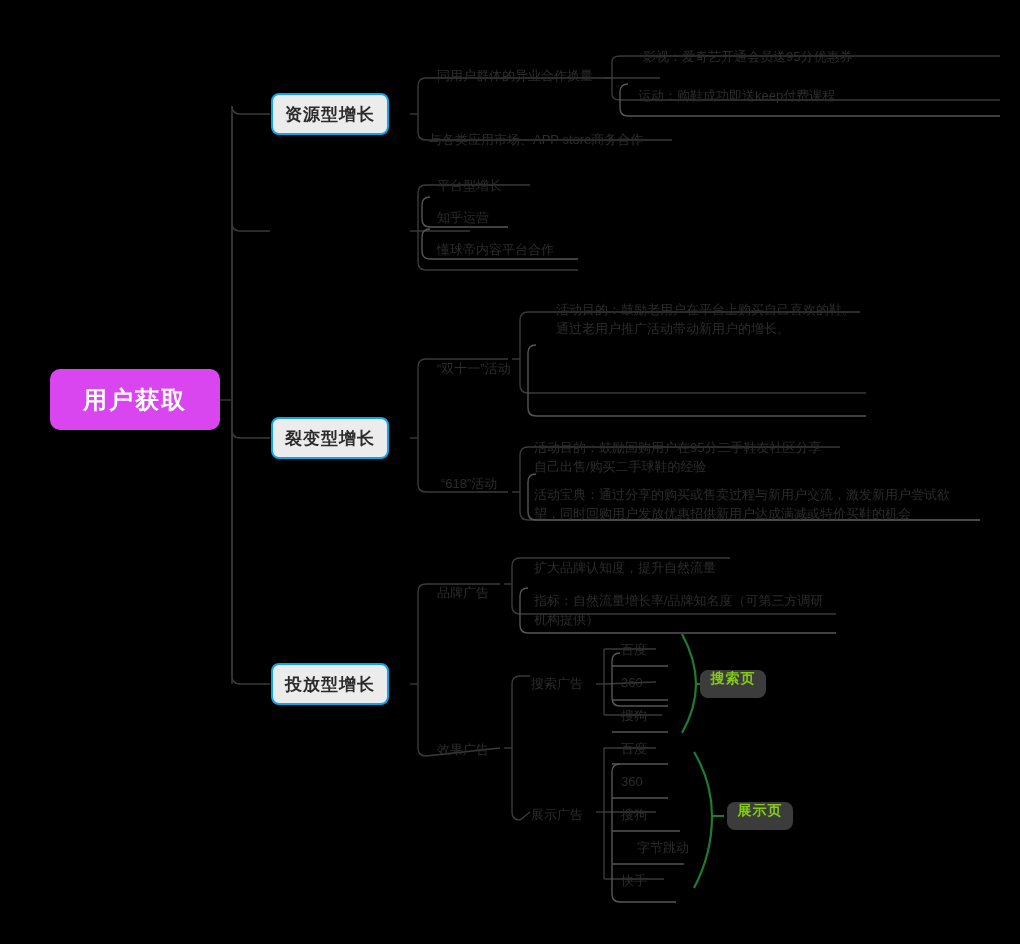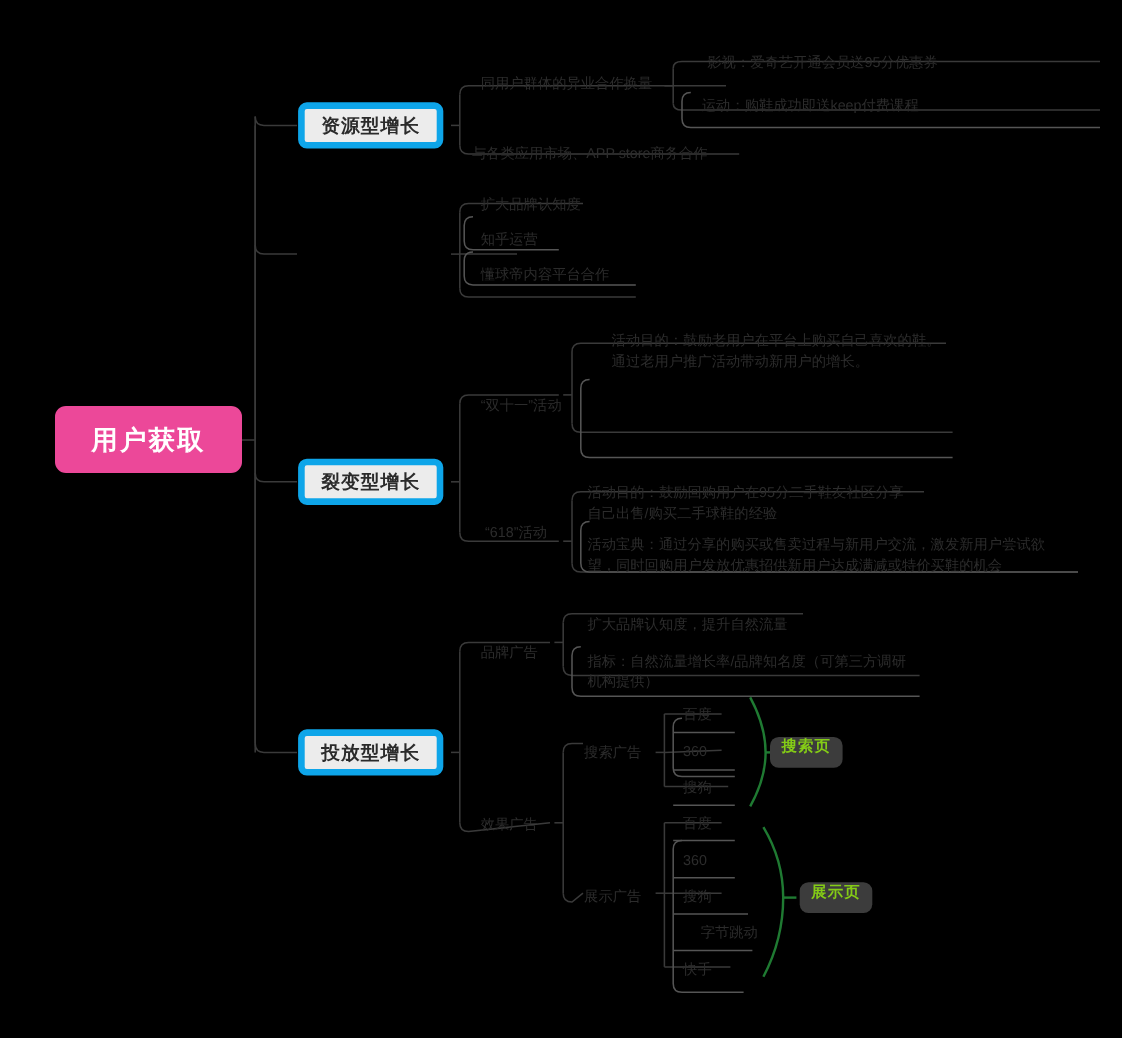--- a/index.html
+++ b/index.html
@@ -25,10 +25,10 @@
 
   
   .lvl1{
-    background:#ececec;border:6px solid #0ea5e9;border-radius:8px;
+    background:#ececec;border:2px solid #0ea5e9;border-radius:8px;
     display:flex;align-items:center;justify-content:center;
     color:#2b2b2b;font-size:17px;font-weight:bold;letter-spacing:1px;
-    height:42px;width:132px;
+    height:42px;width:118px;
   }
 
   

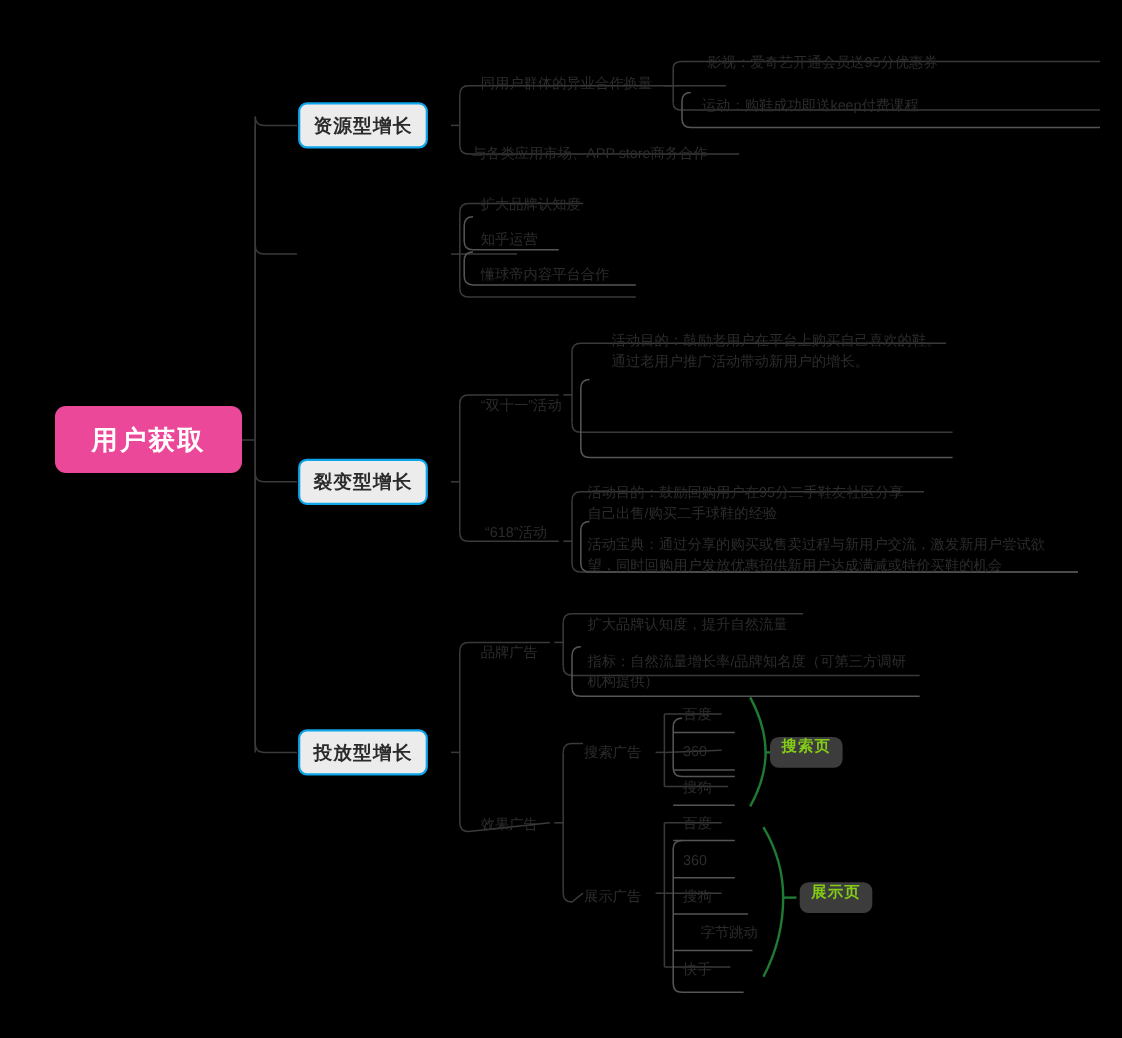--- a/index.html
+++ b/index.html
@@ -167,7 +167,7 @@
   <div class="node txt" style="left:643px;top:47px;">影视：爱奇艺开通会员送95分优惠券</div>
   <div class="node txt" style="left:638px;top:86px;">运动：购鞋成功即送keep付费课程</div>
 
-  <div class="node txt" style="left:437px;top:176px;">扩大品牌认知度</div>
+  <div class="node txt" style="left:437px;top:176px;">平台型增长</div>
   <div class="node txt" style="left:437px;top:208px;">知乎运营</div>
   <div class="node txt" style="left:437px;top:240px;">懂球帝内容平台合作</div>
 

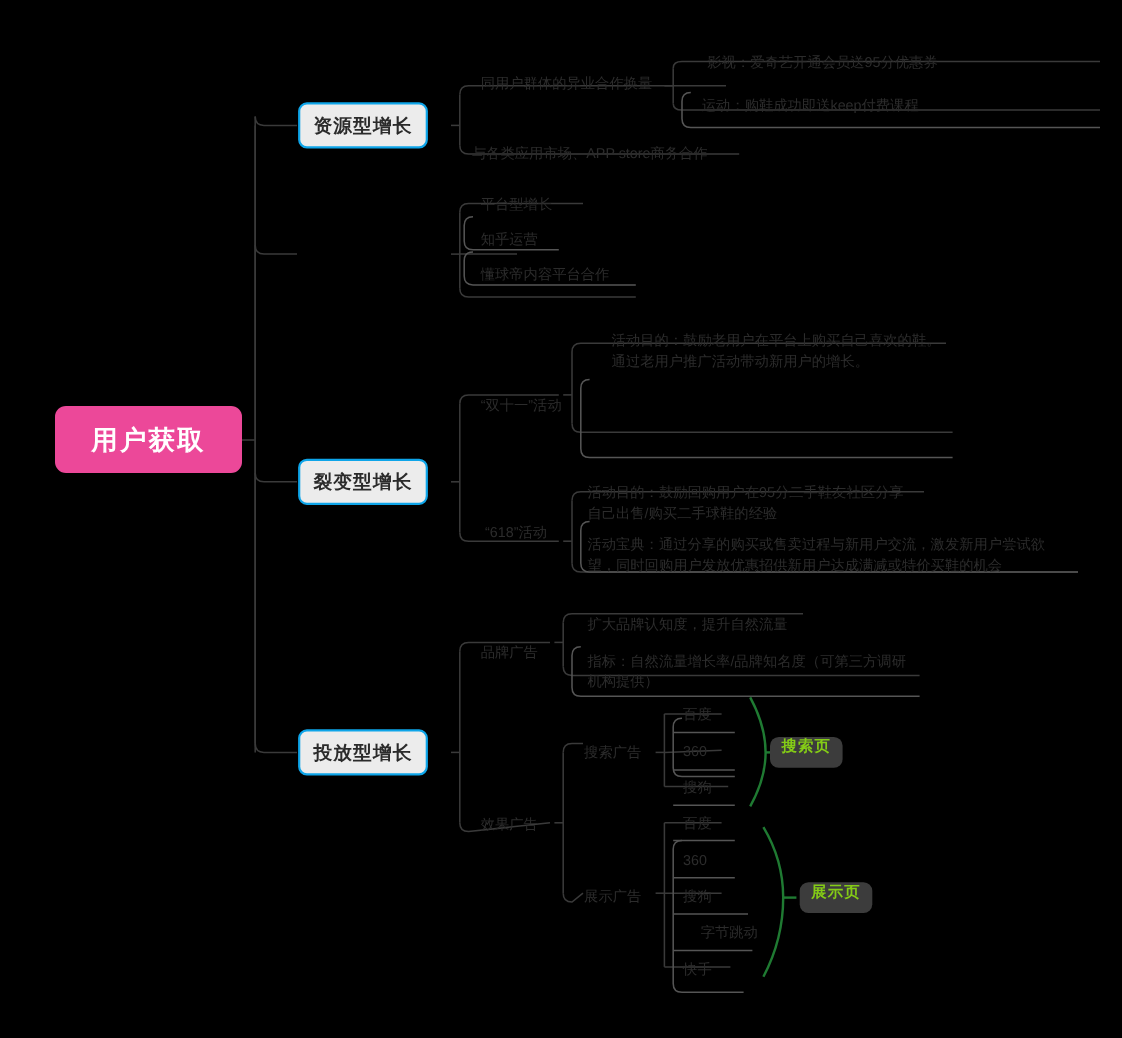--- a/index.html
+++ b/index.html
@@ -18,7 +18,7 @@
   
   .root{
     left:50px;top:369px;width:170px;height:61px;
-    background:#ec4899;border-radius:10px;
+    background:#d946ef;border-radius:10px;
     display:flex;align-items:center;justify-content:center;
     color:#ffffff;font-size:24px;font-weight:bold;letter-spacing:2px;
   }

